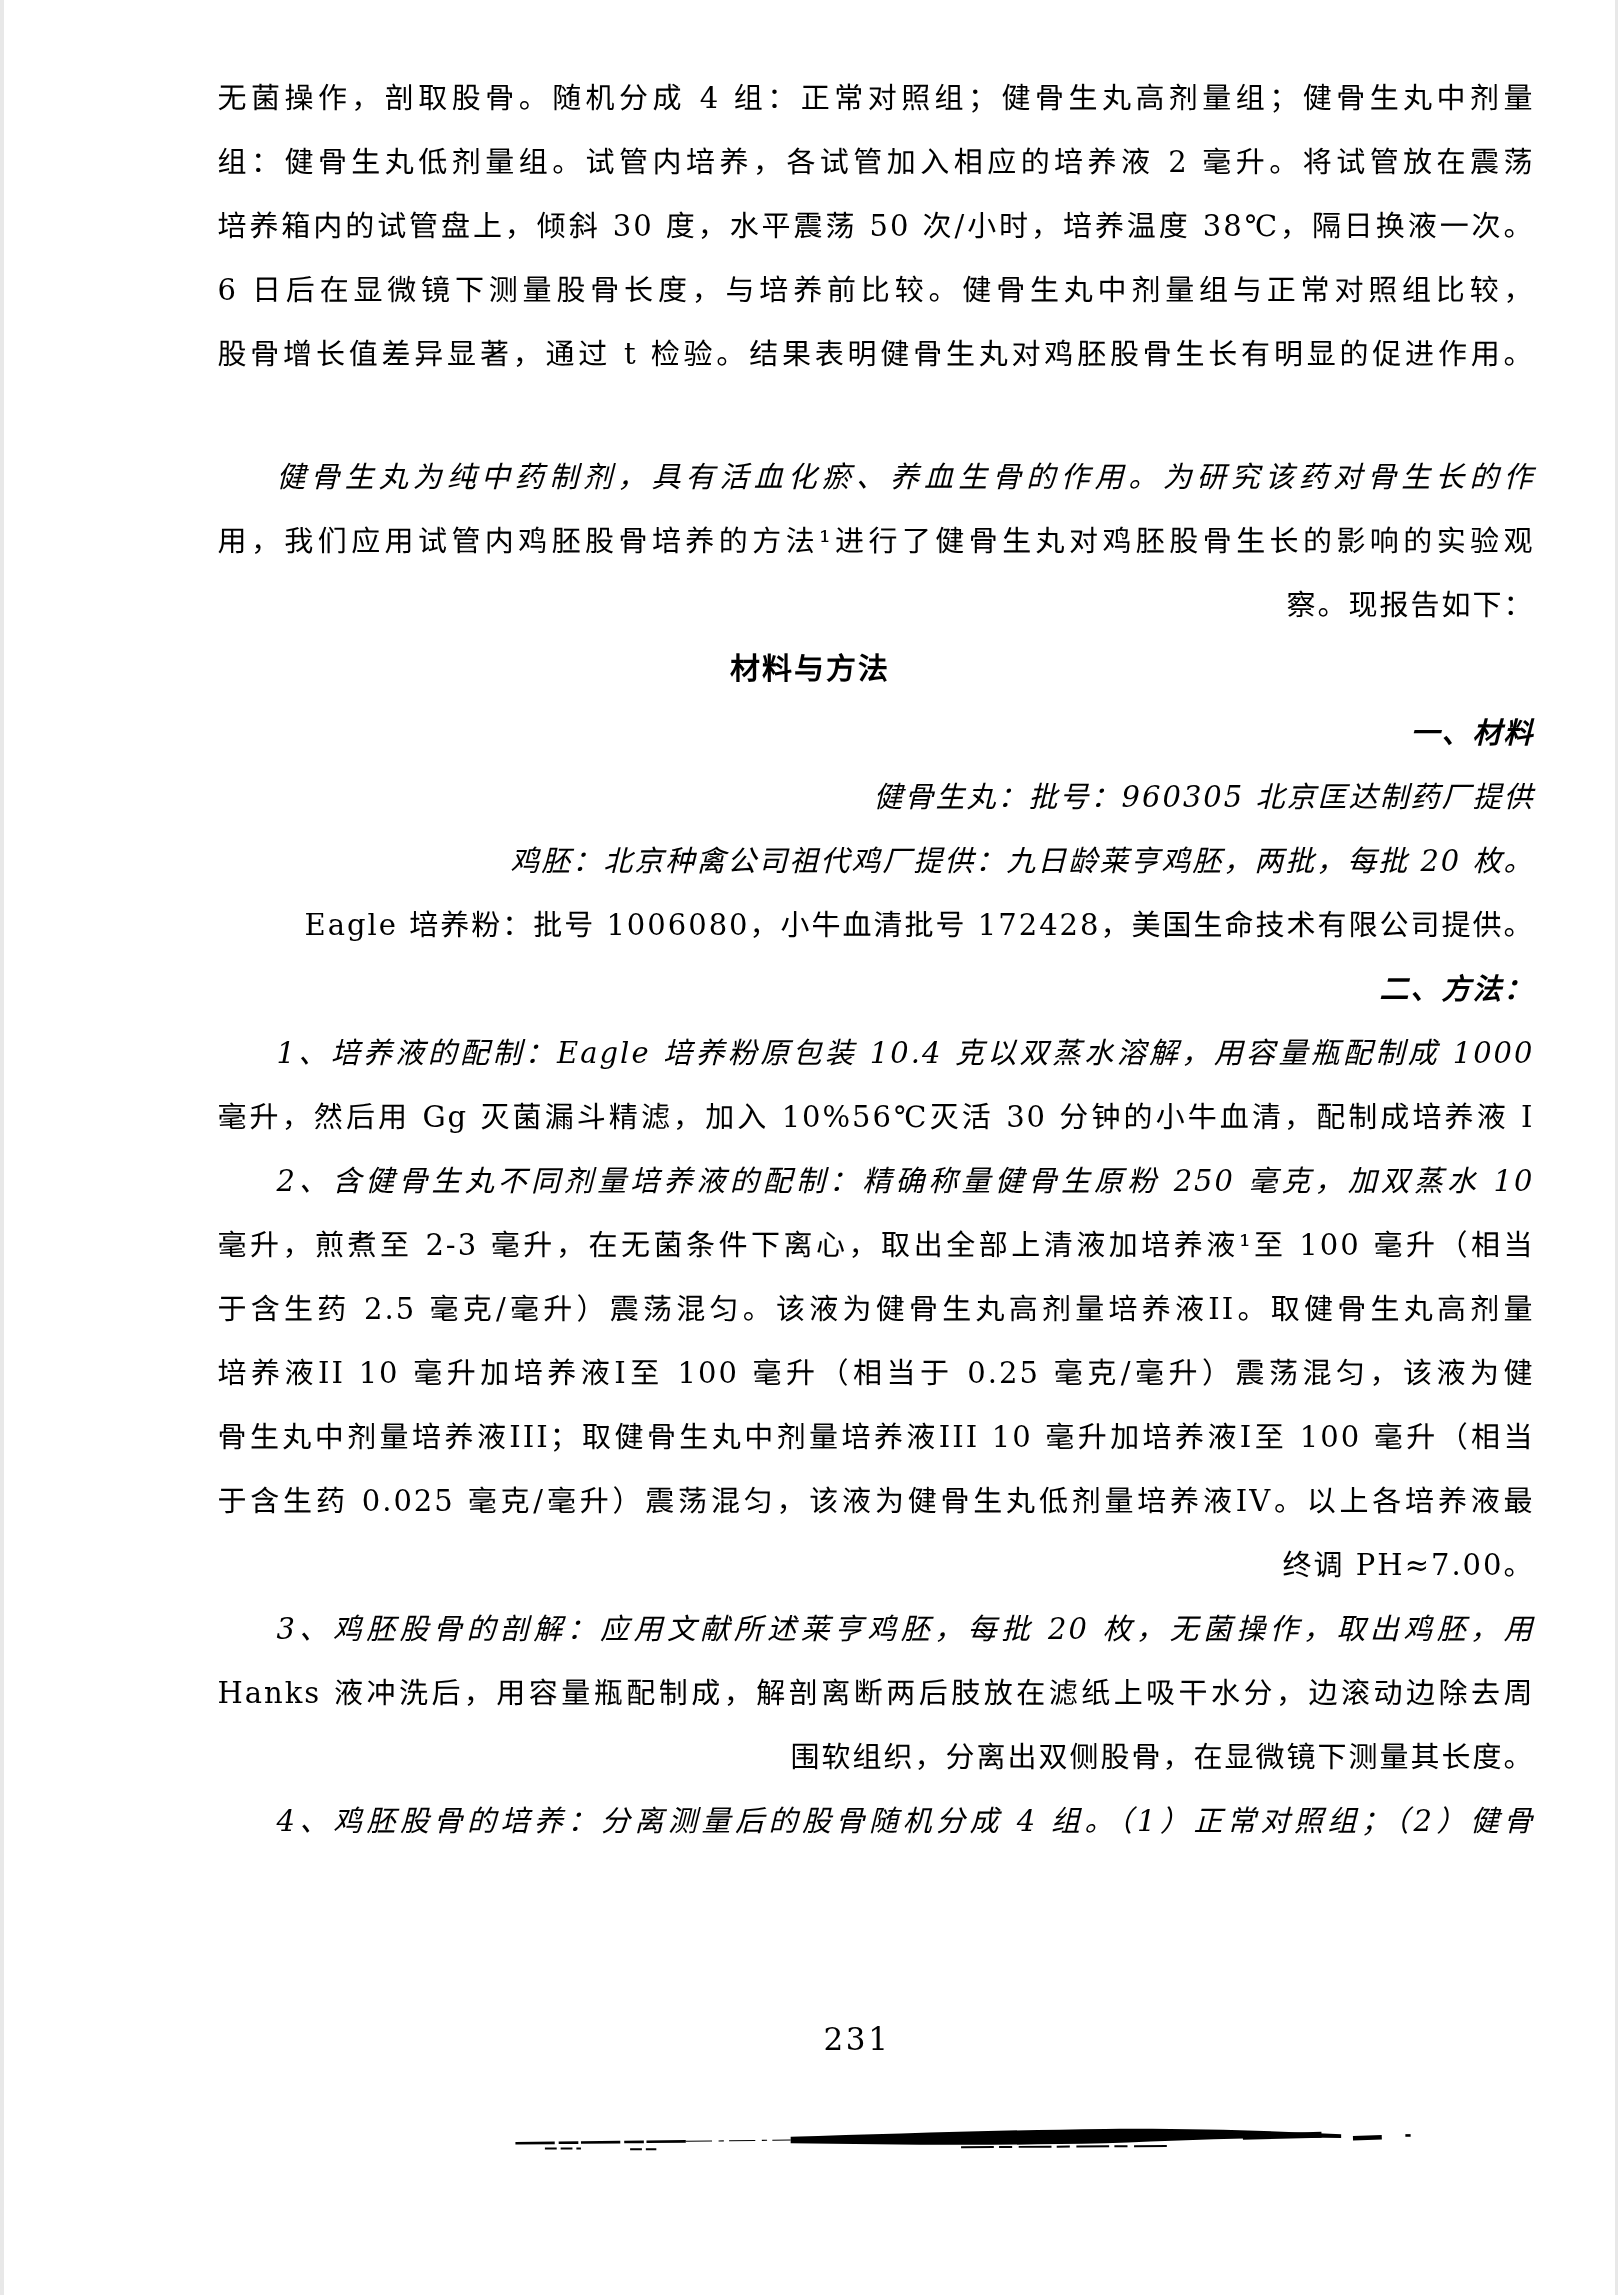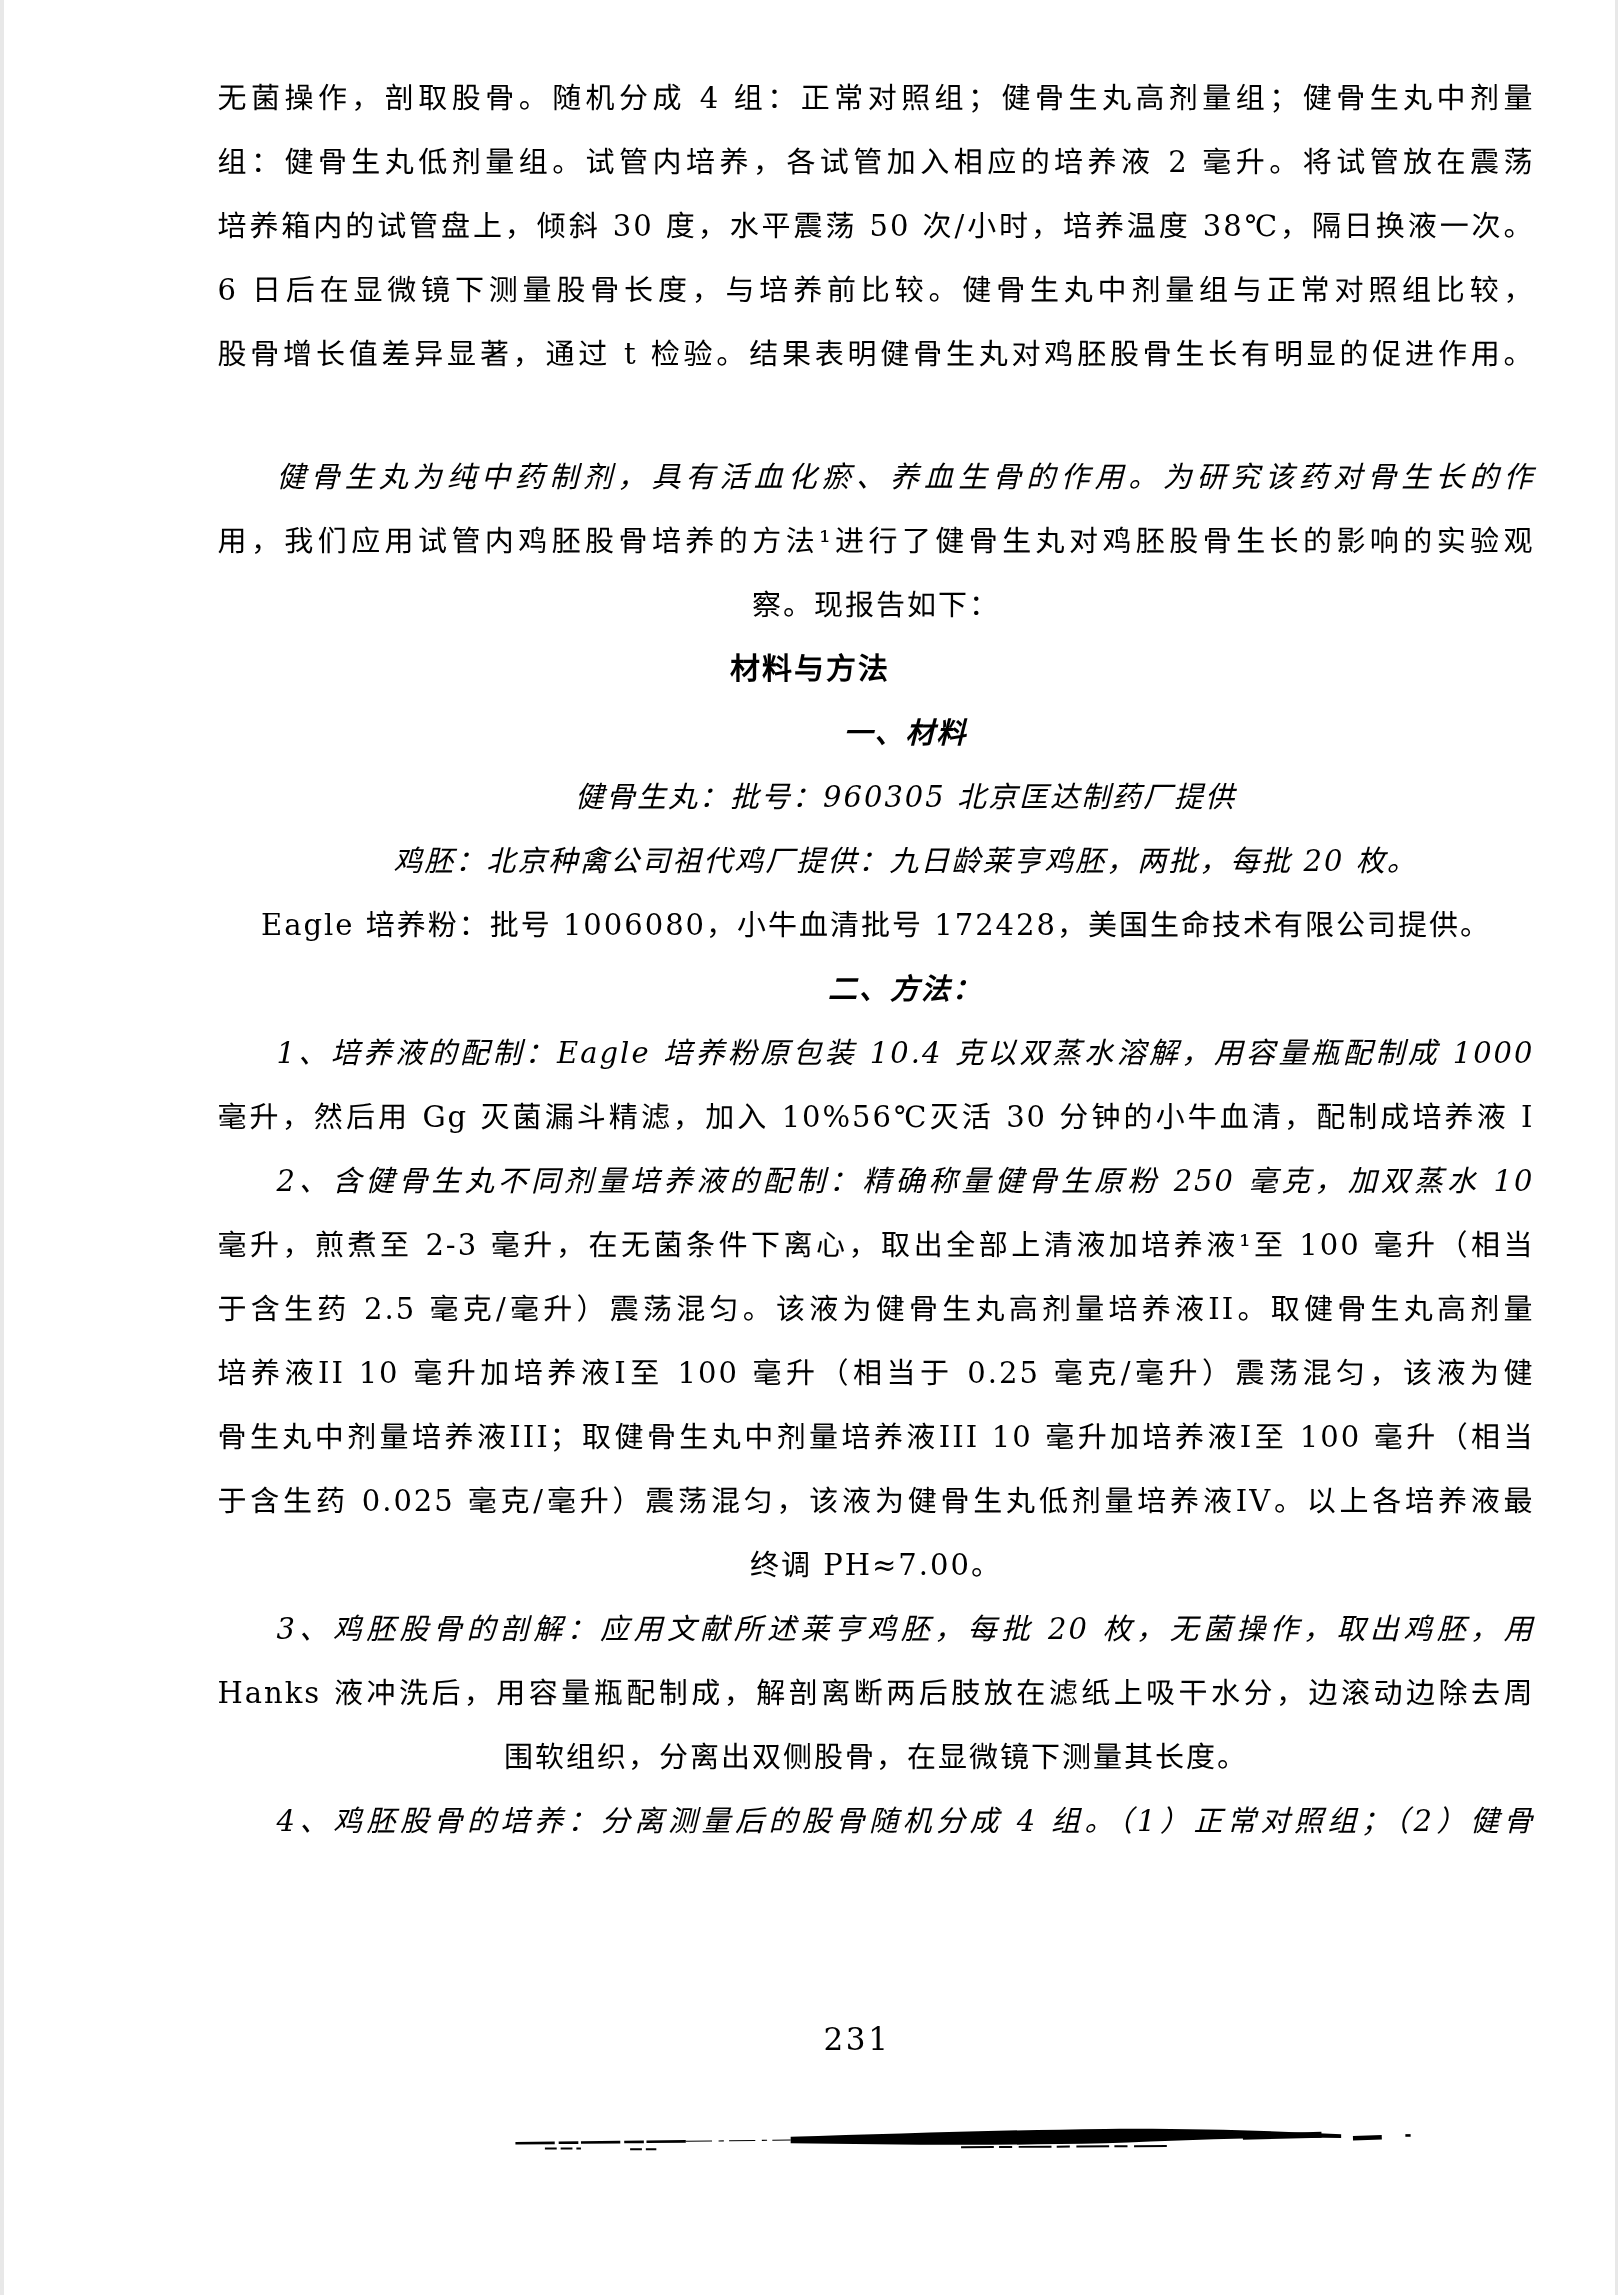--- a/index.html
+++ b/index.html
@@ -29,7 +29,7 @@
     font-size: 29px;
     letter-spacing: 2px;
     white-space: nowrap;
-    text-align: center;
+    text-align: right;
   }
   
   .jst {

